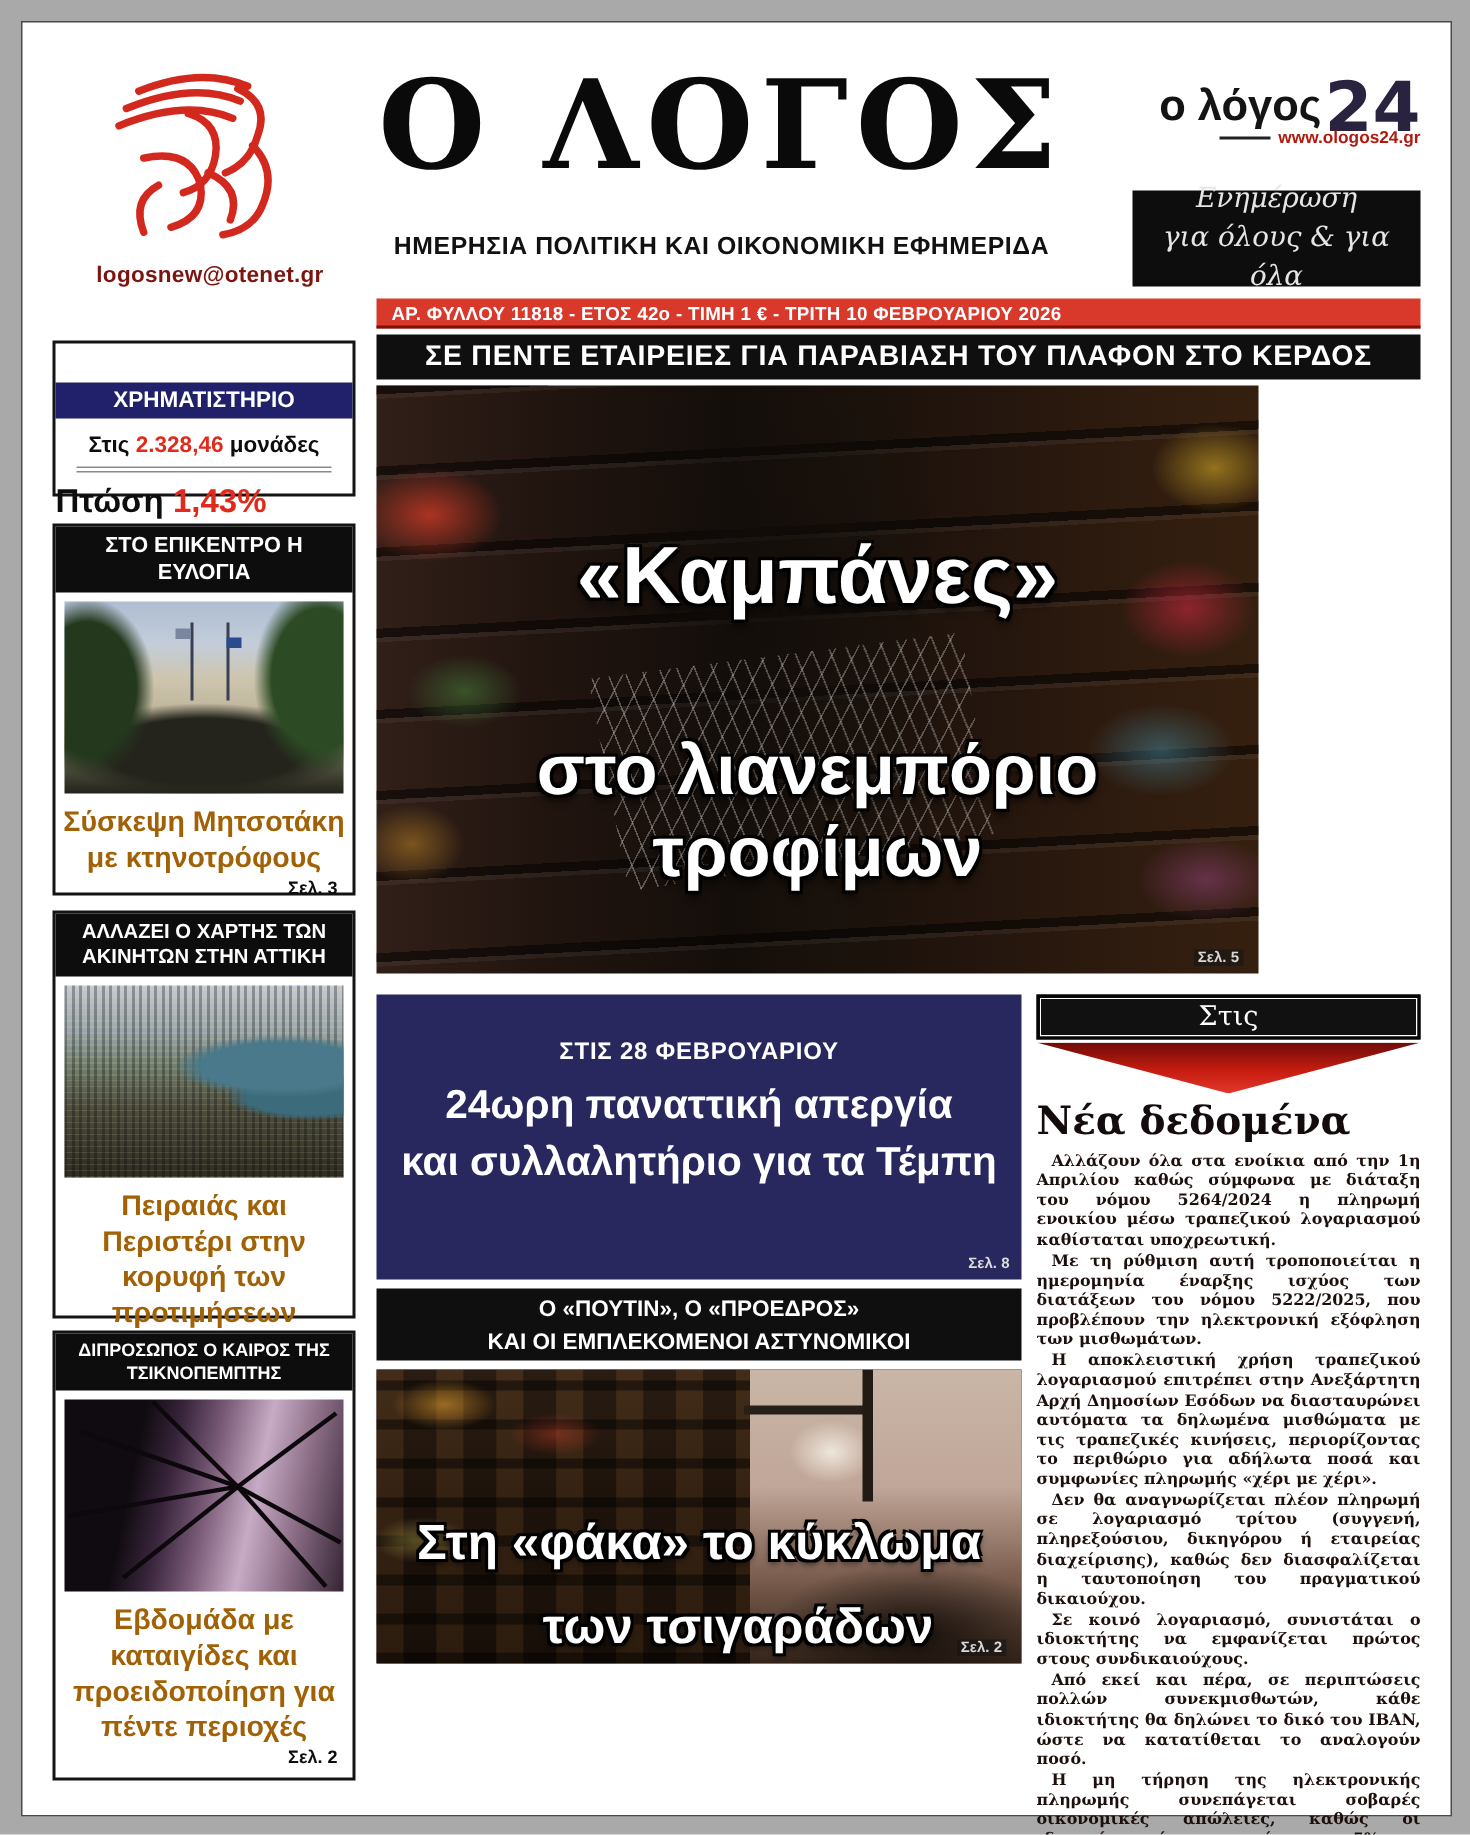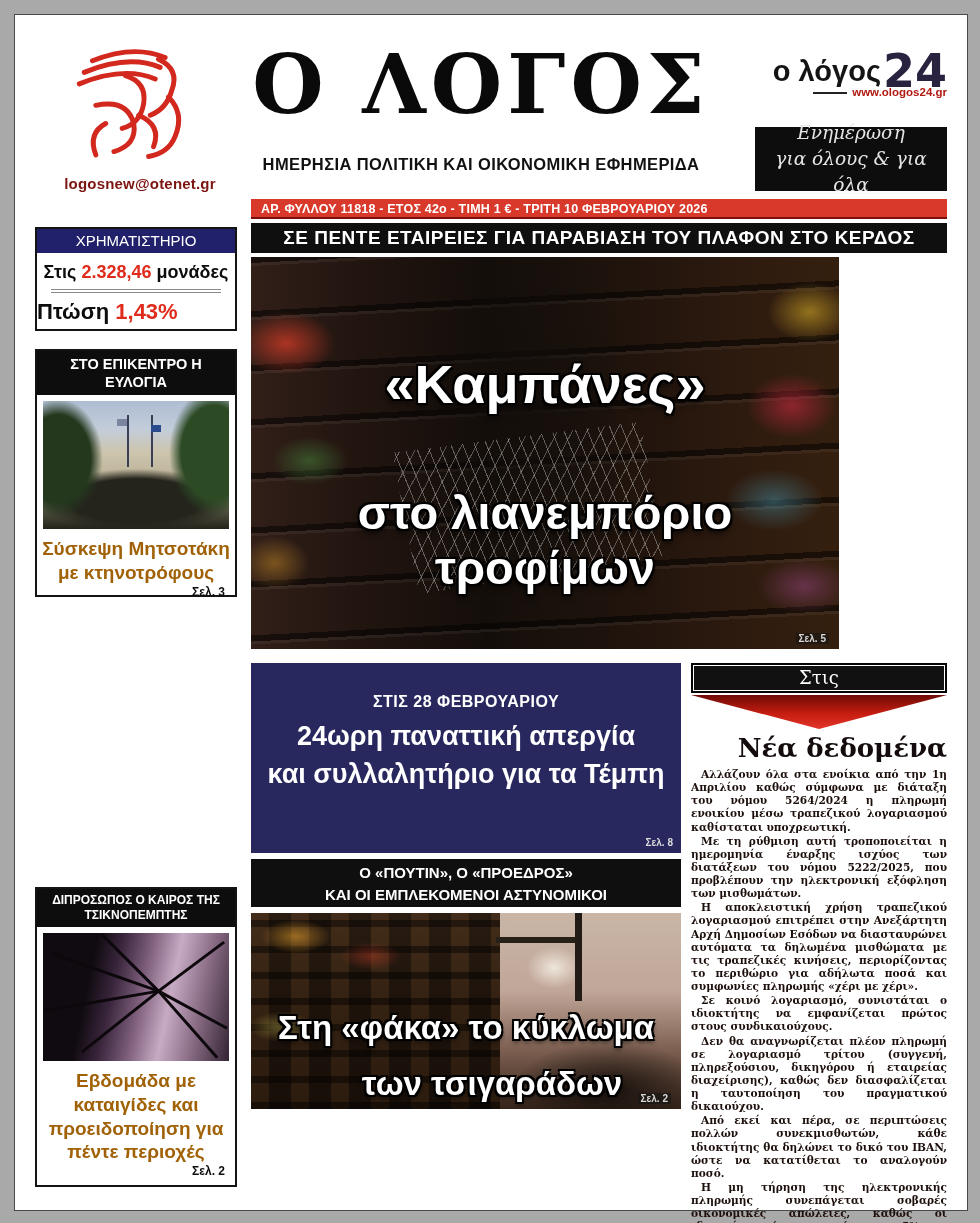--- a/index.html
+++ b/index.html
@@ -26,7 +26,7 @@
   
   .lcol-box{left:20px;width:202px;border:2px solid #141414;background:#fff;box-sizing:border-box;}
   .stock{top:212px;height:104px;}
-  .stock-hd{background:#20206b;color:#fff;font-weight:normal;font-size:15px;text-align:center;line-height:24px;height:24px;}
+  .stock-hd{background:#20206b;color:#fff;font-weight:bold;font-size:15px;text-align:center;line-height:24px;height:24px;margin-top:26px;}
   .stock-line1{text-align:center;font-size:18px;font-weight:bold;color:#0d0d0d;margin-top:9px;}
   .stock-sep{border:0;border-top:4px double #8a8a8a;margin:6px 14px;}
   .stock-line2{text-align:left;font-size:22px;font-weight:bold;color:#0d0d0d;}

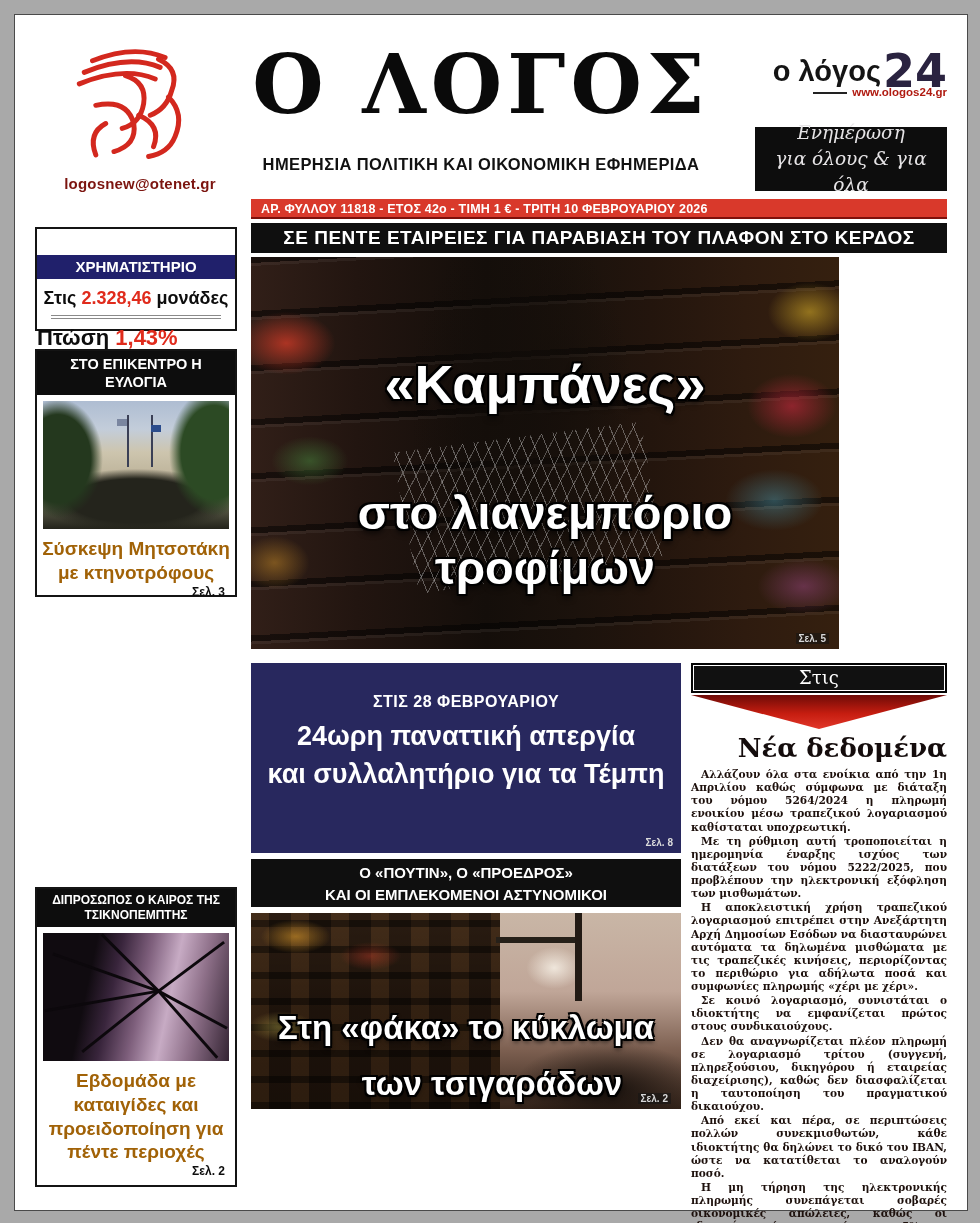--- a/index.html
+++ b/index.html
@@ -27,7 +27,7 @@
   .lcol-box{left:20px;width:202px;border:2px solid #141414;background:#fff;box-sizing:border-box;}
   .stock{top:212px;height:104px;}
   .stock-hd{background:#20206b;color:#fff;font-weight:bold;font-size:15px;text-align:center;line-height:24px;height:24px;margin-top:26px;}
-  .stock-line1{text-align:center;font-size:18px;font-weight:bold;color:#0d0d0d;margin-top:9px;}
+  .stock-line1{text-align:center;font-size:15px;font-weight:bold;color:#0d0d0d;margin-top:9px;}
   .stock-sep{border:0;border-top:4px double #8a8a8a;margin:6px 14px;}
   .stock-line2{text-align:left;font-size:22px;font-weight:bold;color:#0d0d0d;}
   .red-val{color:#e02b1c;}

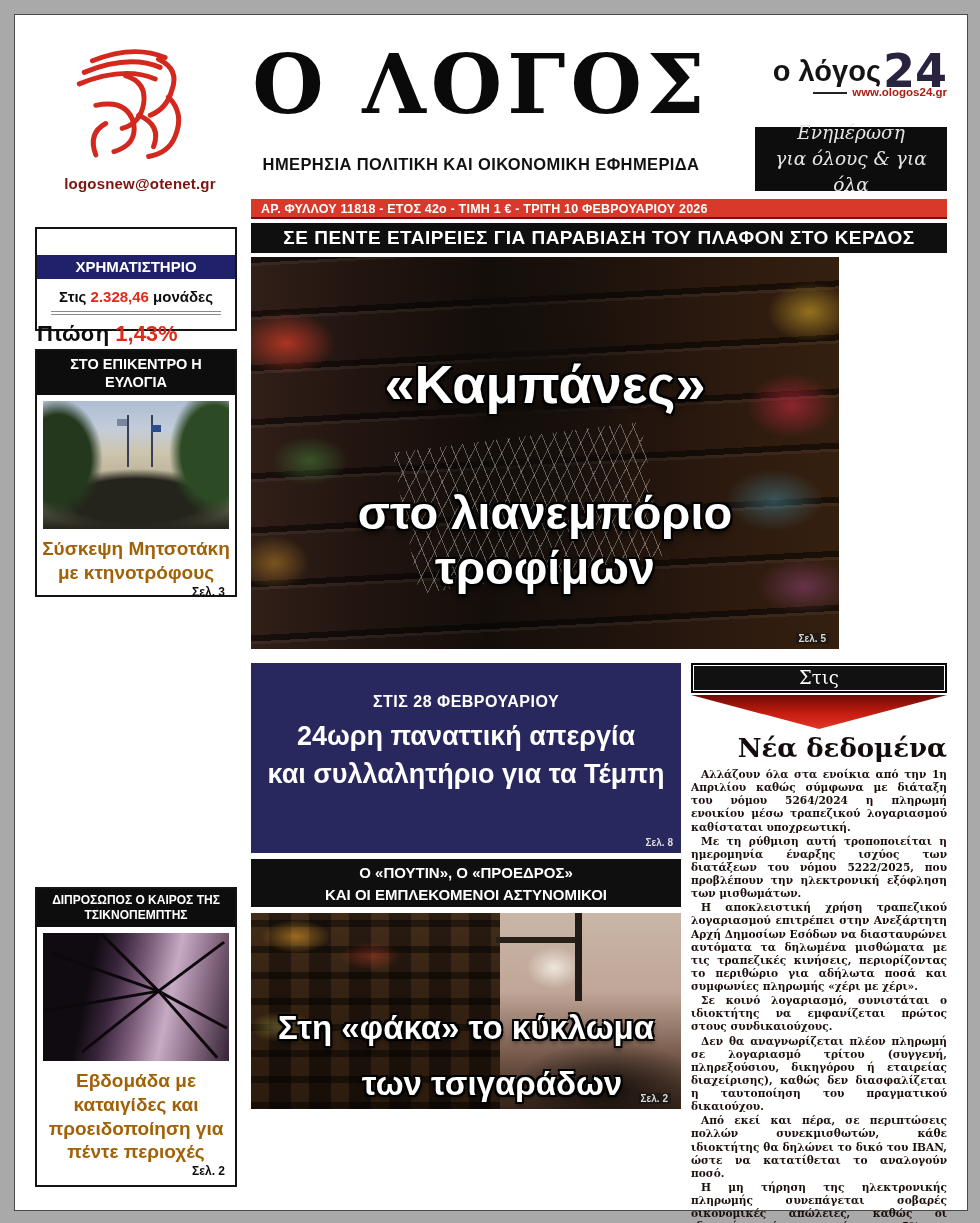--- a/index.html
+++ b/index.html
@@ -173,6 +173,12 @@
     <div class="news-page">Σελ. 3</div>
   </div>
 
+  <div class="abs lcol-box item2">
+    <div class="news-hd">ΑΛΛΑΖΕΙ Ο ΧΑΡΤΗΣ ΤΩΝ ΑΚΙΝΗΤΩΝ ΣΤΗΝ ΑΤΤΙΚΗ</div>
+    <div class="news-photo photo-aerial"></div>
+    <div class="news-cap">Πειραιάς και Περιστέρι στην κορυφή των προτιμήσεων</div>
+    <div class="news-page">Σελ. 4</div>
+  </div>
 
   <div class="abs lcol-box item3">
     <div class="news-hd">ΔΙΠΡΟΣΩΠΟΣ Ο ΚΑΙΡΟΣ ΤΗΣ ΤΣΙΚΝΟΠΕΜΠΤΗΣ</div>

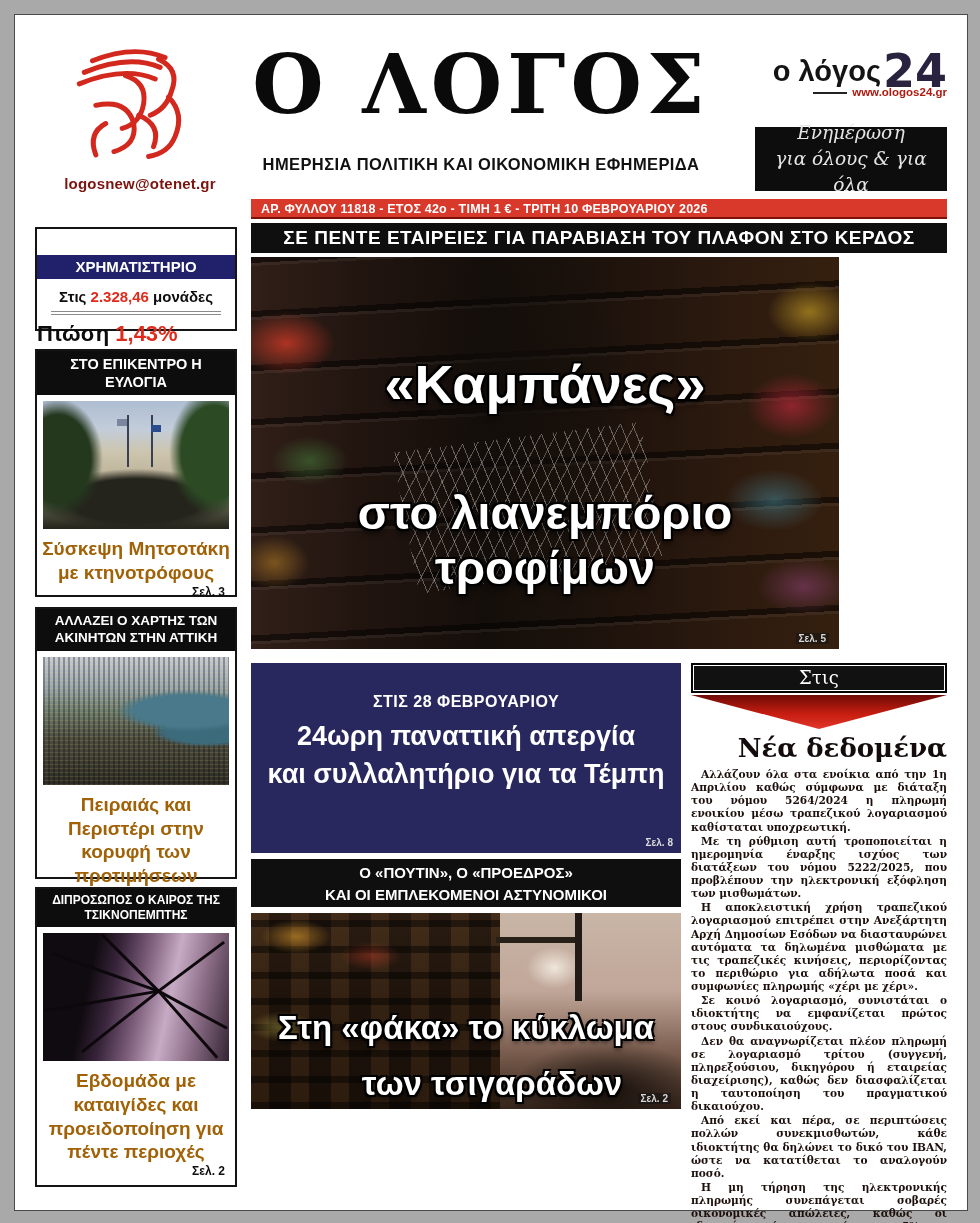--- a/index.html
+++ b/index.html
@@ -117,7 +117,7 @@
   .opinion{left:676px;top:648px;width:256px;}
   .thesi-bar{height:26px;background:#111;border:2px solid #050505;box-shadow:inset 0 0 0 1px #fff;color:#fff;font-family:"DejaVu Serif",serif;font-size:18px;text-align:center;line-height:26px;}
   .thesi-arrow{width:100%;height:34px;background:linear-gradient(180deg,#6e0b07 0%,#c61d10 55%,#e2372a 100%);clip-path:polygon(0 0,100% 0,50% 100%);margin-top:2px;}
-  .op-title{font-family:"DejaVu Serif",serif;font-weight:bold;font-size:26px;text-align:right;color:#140c0c;margin:4px 0 5px;}
+  .op-title{font-family:"DejaVu Serif",serif;font-weight:bold;font-size:26px;text-align:left;color:#140c0c;margin:4px 0 5px;}
   .op-body p{font-family:"DejaVu Serif",serif;font-weight:bold;font-size:10.6px;line-height:1.24;text-align:justify;text-indent:10px;margin:0 0 1px;color:#1d100c;}
 </style>
 </head>

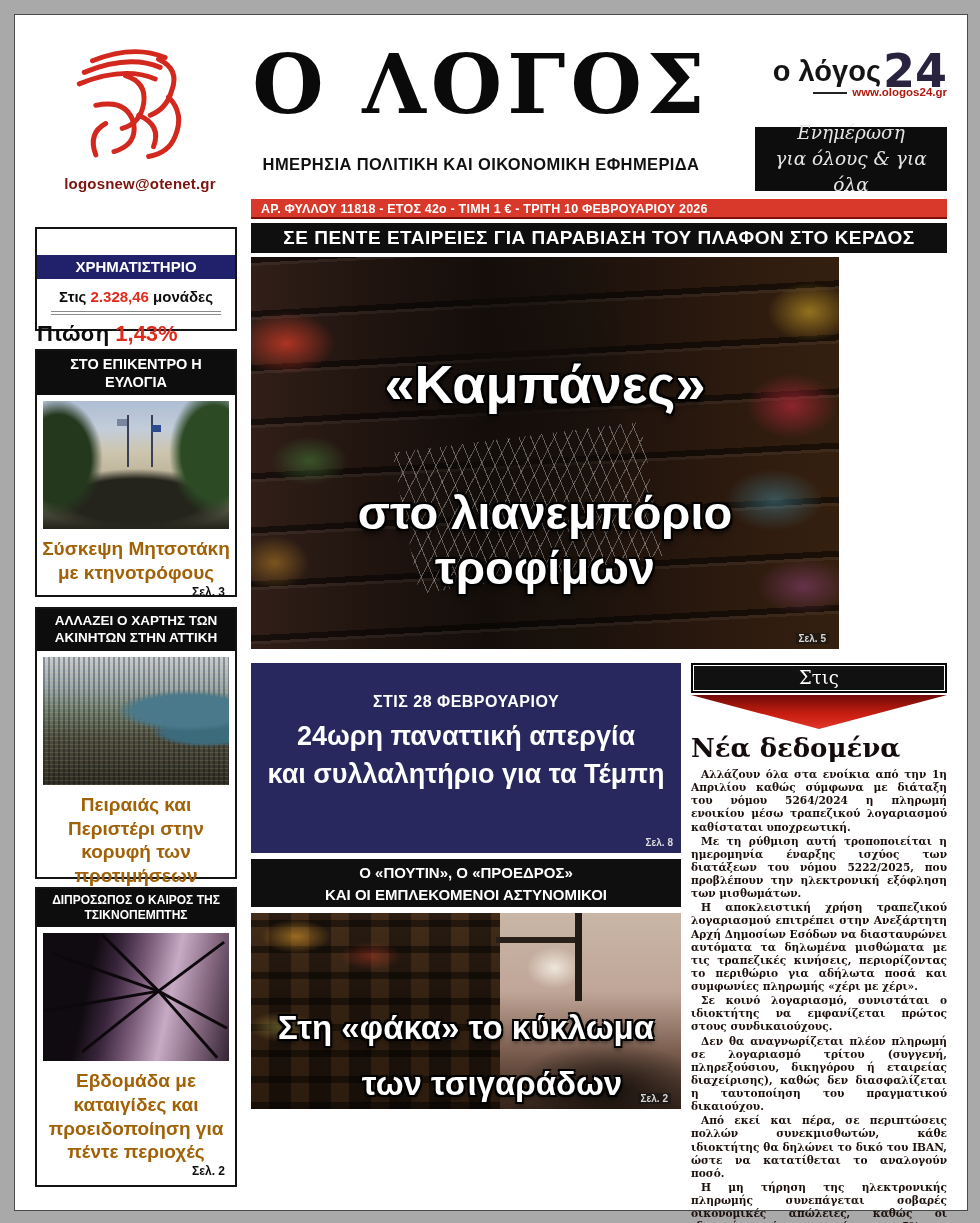--- a/index.html
+++ b/index.html
@@ -236,8 +236,8 @@
       <p>Αλλάζουν όλα στα ενοίκια από την 1η Απριλίου καθώς σύμφωνα με διάταξη του νόμου 5264/2024 η πληρωμή ενοικίου μέσω τραπεζικού λογαριασμού καθίσταται υποχρεωτική.</p>
       <p>Με τη ρύθμιση αυτή τροποποιείται η ημερομηνία έναρξης ισχύος των διατάξεων του νόμου 5222/2025, που προβλέπουν την ηλεκτρονική εξόφληση των μισθωμάτων.</p>
       <p>Η αποκλειστική χρήση τραπεζικού λογαριασμού επιτρέπει στην Ανεξάρτητη Αρχή Δημοσίων Εσόδων να διασταυρώνει αυτόματα τα δηλωμένα μισθώματα με τις τραπεζικές κινήσεις, περιορίζοντας το περιθώριο για αδήλωτα ποσά και συμφωνίες πληρωμής «χέρι με χέρι».</p>
+      <p>Δεν θα αναγνωρίζεται πλέον πληρωμή σε λογαριασμό τρίτου (συγγενή, πληρεξούσιου, δικηγόρου ή εταιρείας διαχείρισης), καθώς δεν διασφαλίζεται η ταυτοποίηση του πραγματικού δικαιούχου.</p>
       <p>Σε κοινό λογαριασμό, συνιστάται ο ιδιοκτήτης να εμφανίζεται πρώτος στους συνδικαιούχους.</p>
-      <p>Δεν θα αναγνωρίζεται πλέον πληρωμή σε λογαριασμό τρίτου (συγγενή, πληρεξούσιου, δικηγόρου ή εταιρείας διαχείρισης), καθώς δεν διασφαλίζεται η ταυτοποίηση του πραγματικού δικαιούχου.</p>
       <p>Από εκεί και πέρα, σε περιπτώσεις πολλών συνεκμισθωτών, κάθε ιδιοκτήτης θα δηλώνει το δικό του IBAN, ώστε να κατατίθεται το αναλογούν ποσό.</p>
       <p>Η μη τήρηση της ηλεκτρονικής πληρωμής συνεπάγεται σοβαρές οικονομικές απώλειες, καθώς οι ιδιοκτήτες χάνουν την έκπτωση 5% στο εισόδημα από ενοίκια, οι ενοικιαστές αποκλείονται από το στεγαστικό επίδομα και το νέο ετήσιο βοήθημα ενοικίου έως 800 ευρώ.</p>
 

